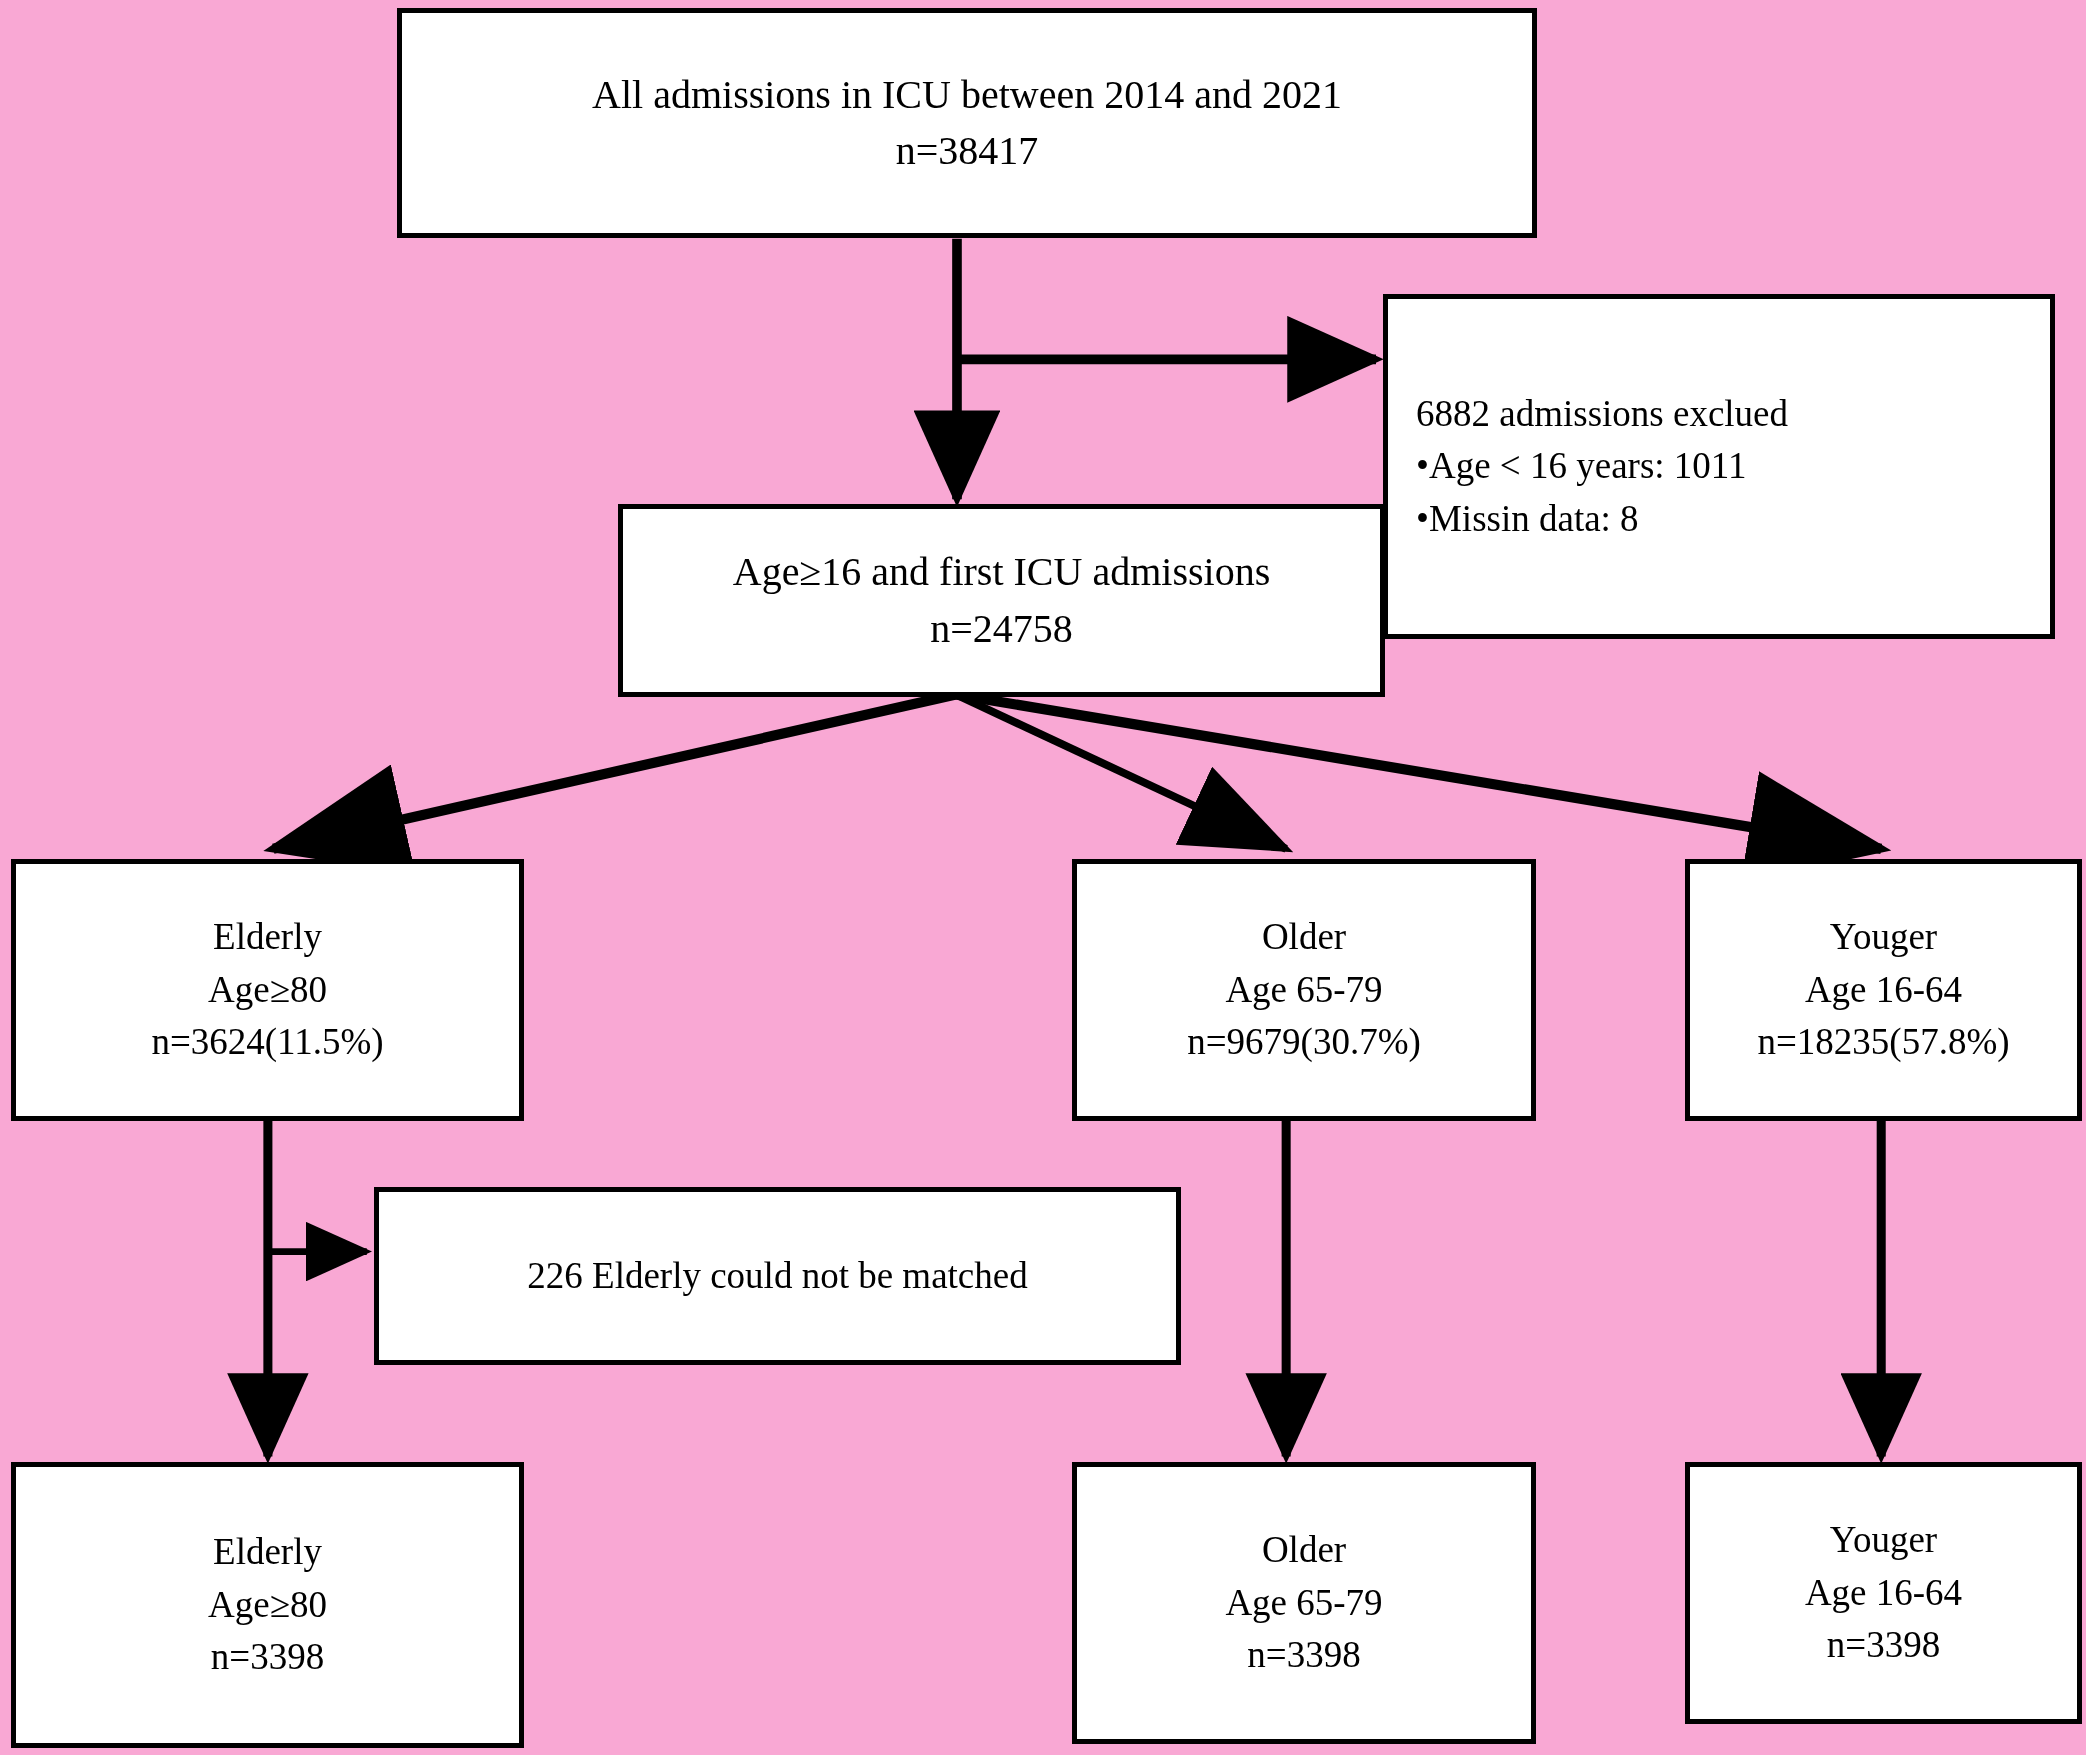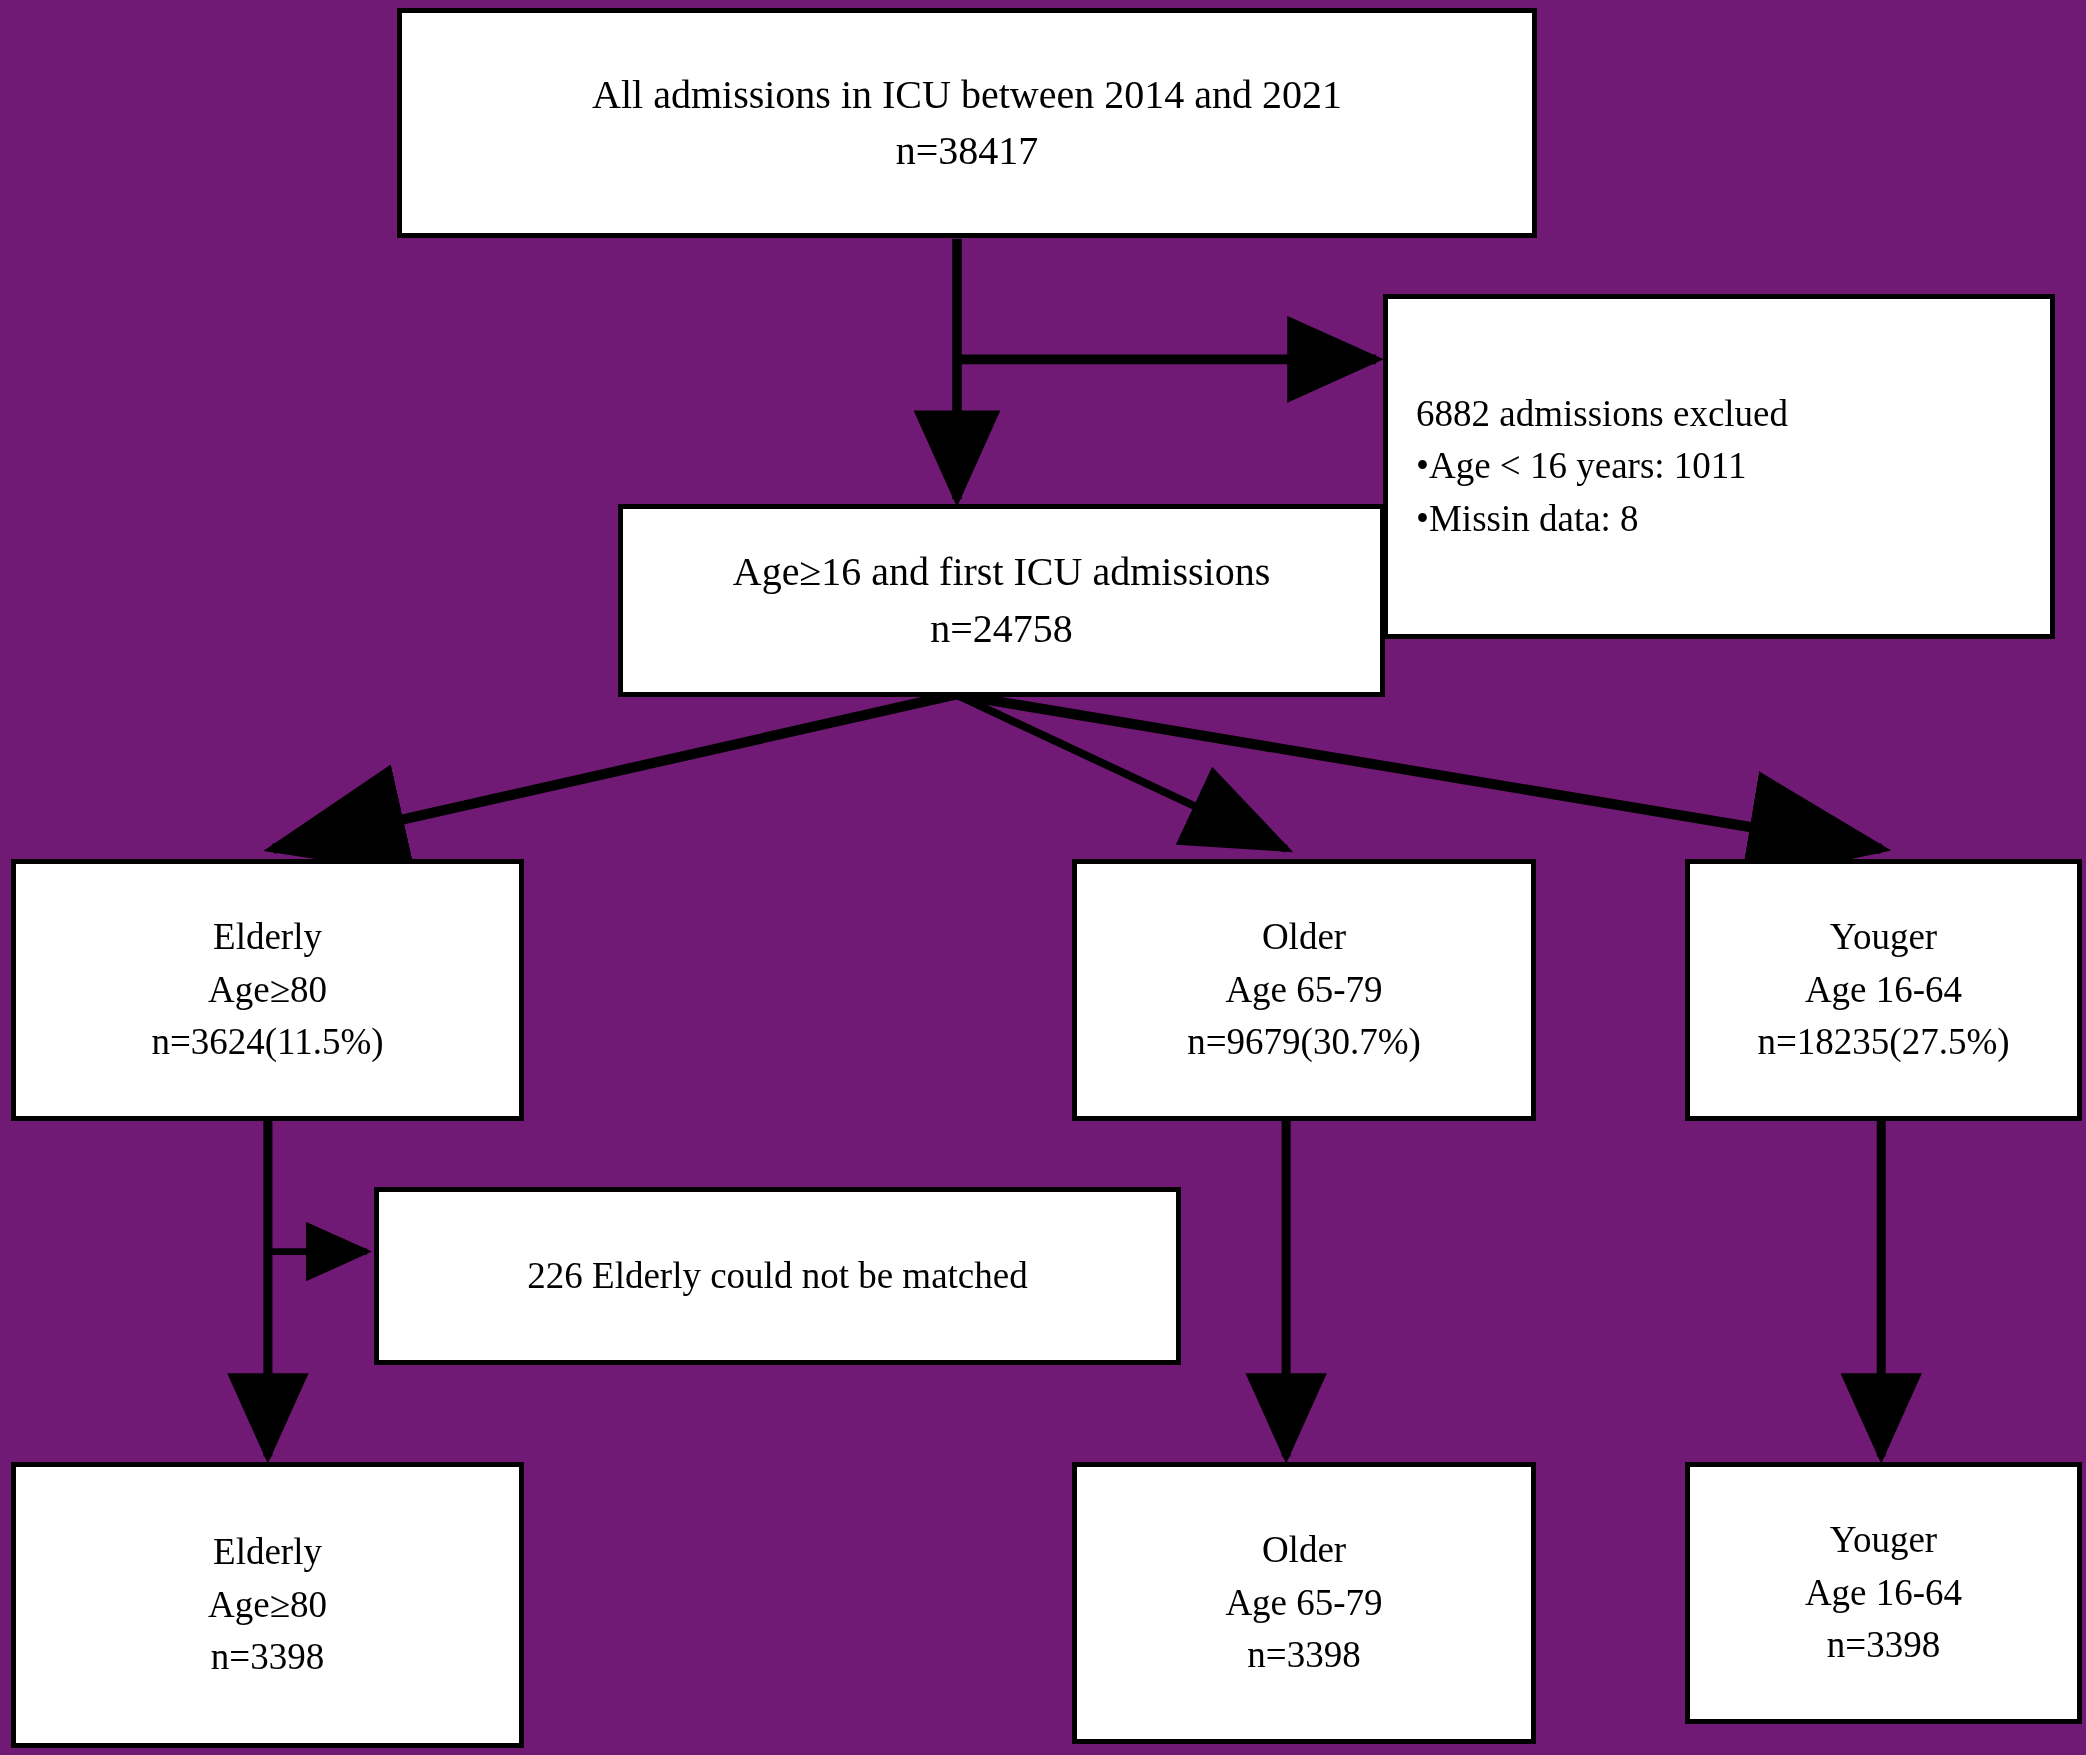--- a/index.html
+++ b/index.html
@@ -12,7 +12,7 @@
     position: relative;
     width: 2087px;
     height: 1755px;
-    background: #701a75;
+    background: #f9a8d4;
     font-family: "Liberation Serif", "DejaVu Serif", serif;
     overflow: hidden;
   }

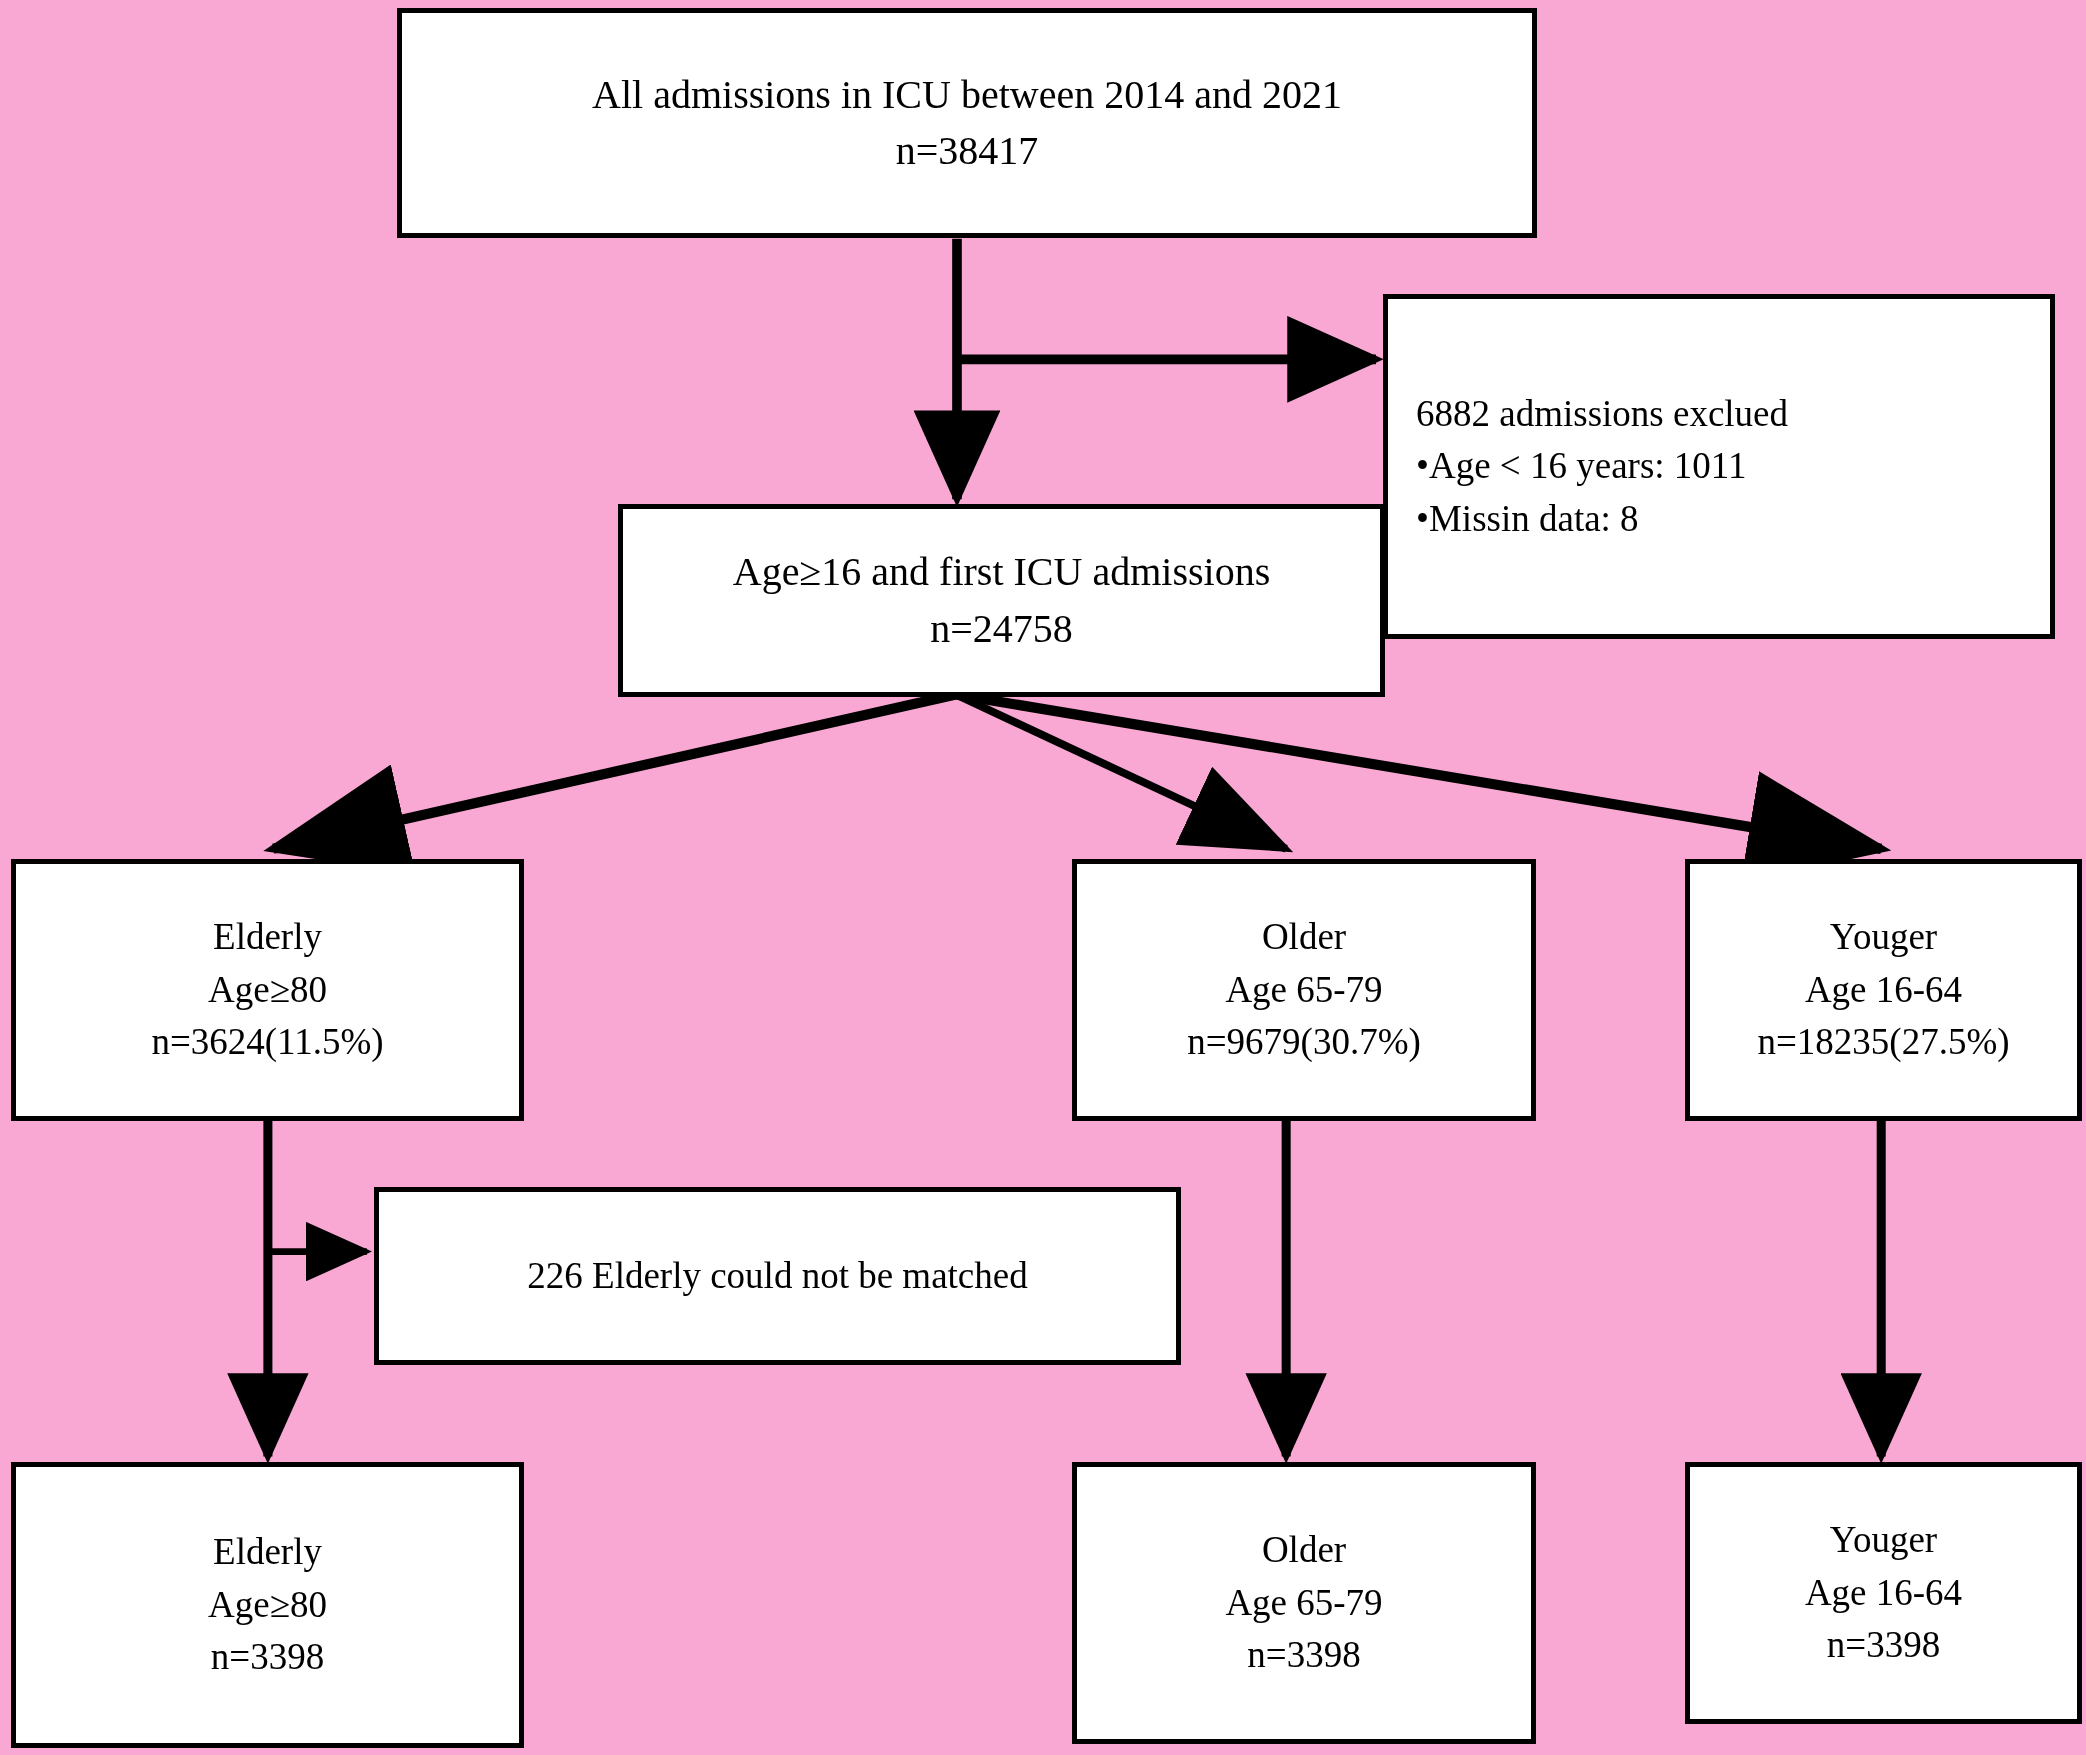--- a/index.html
+++ b/index.html
@@ -157,7 +157,7 @@
   <div class="node" id="node-youger-pre">
     <span class="line">Youger</span>
     <span class="line">Age 16-64</span>
-    <span class="line">n=18235(27.5%)</span>
+    <span class="line">n=18235(57.8%)</span>
   </div>
 
   <div class="node" id="node-unmatched">

